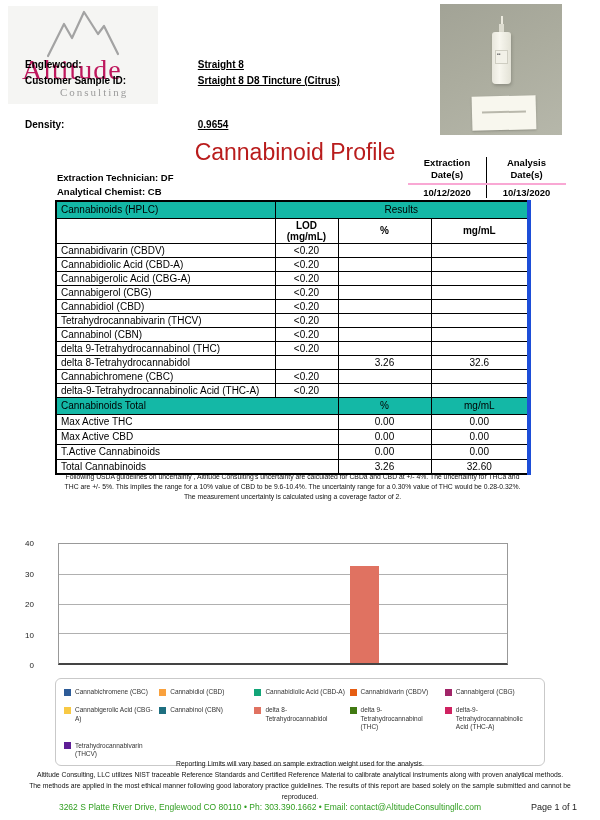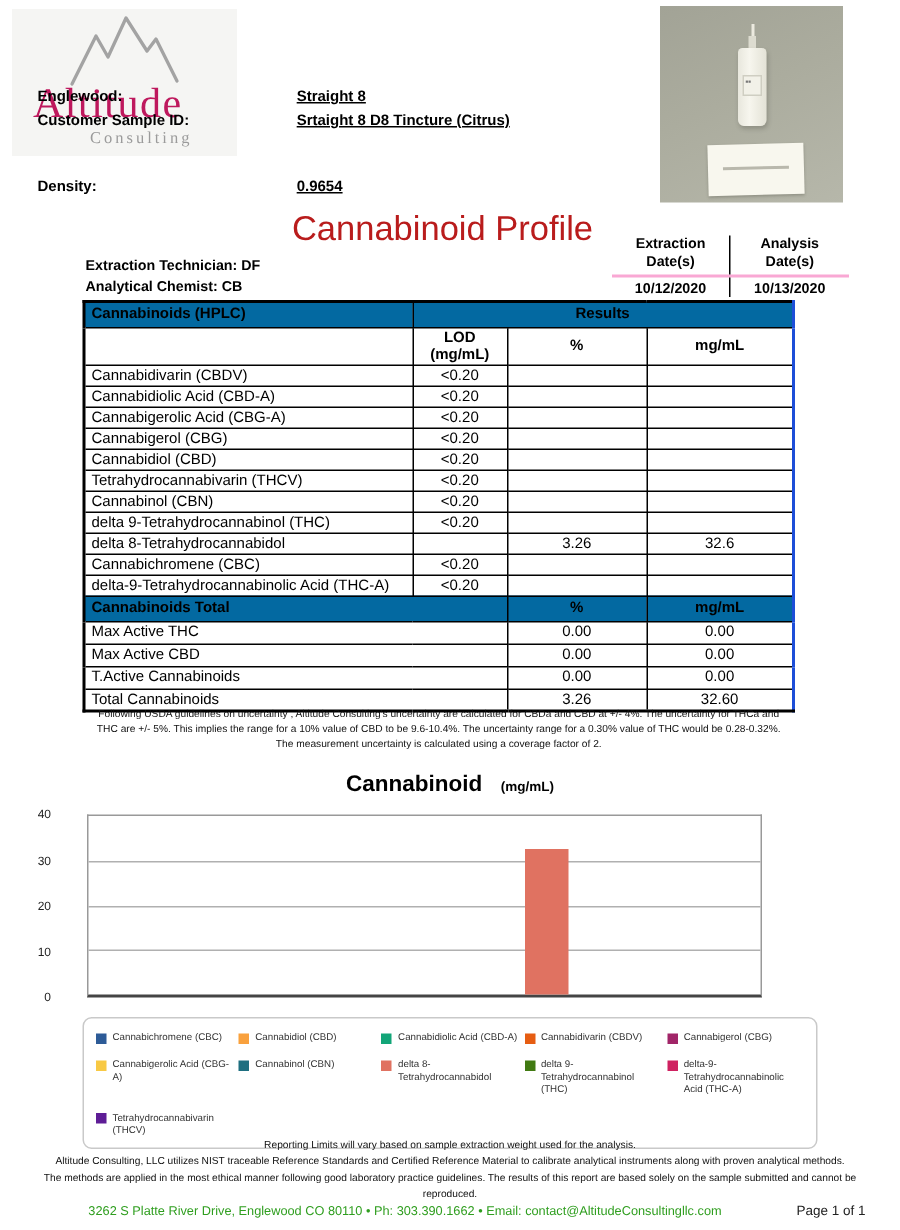--- a/index.html
+++ b/index.html
@@ -50,7 +50,7 @@
   table.main tr.outer-top td { border-top:2px solid #000; }
   table.main td.first { border-left:2px solid #000; } table.main td.last { border-right:2px solid #1d4ed8; }
   table.main tr.outer-bottom td { border-bottom:2px solid #000; }
-  .green { background:#0369a1; font-weight:bold; }
+  .green { background:#14b8a6; font-weight:normal; }
   .cell-center { text-align:center; }
   .cell-name { text-align:left; }
   td.hdr-cell { font-weight:bold; text-align:center; }

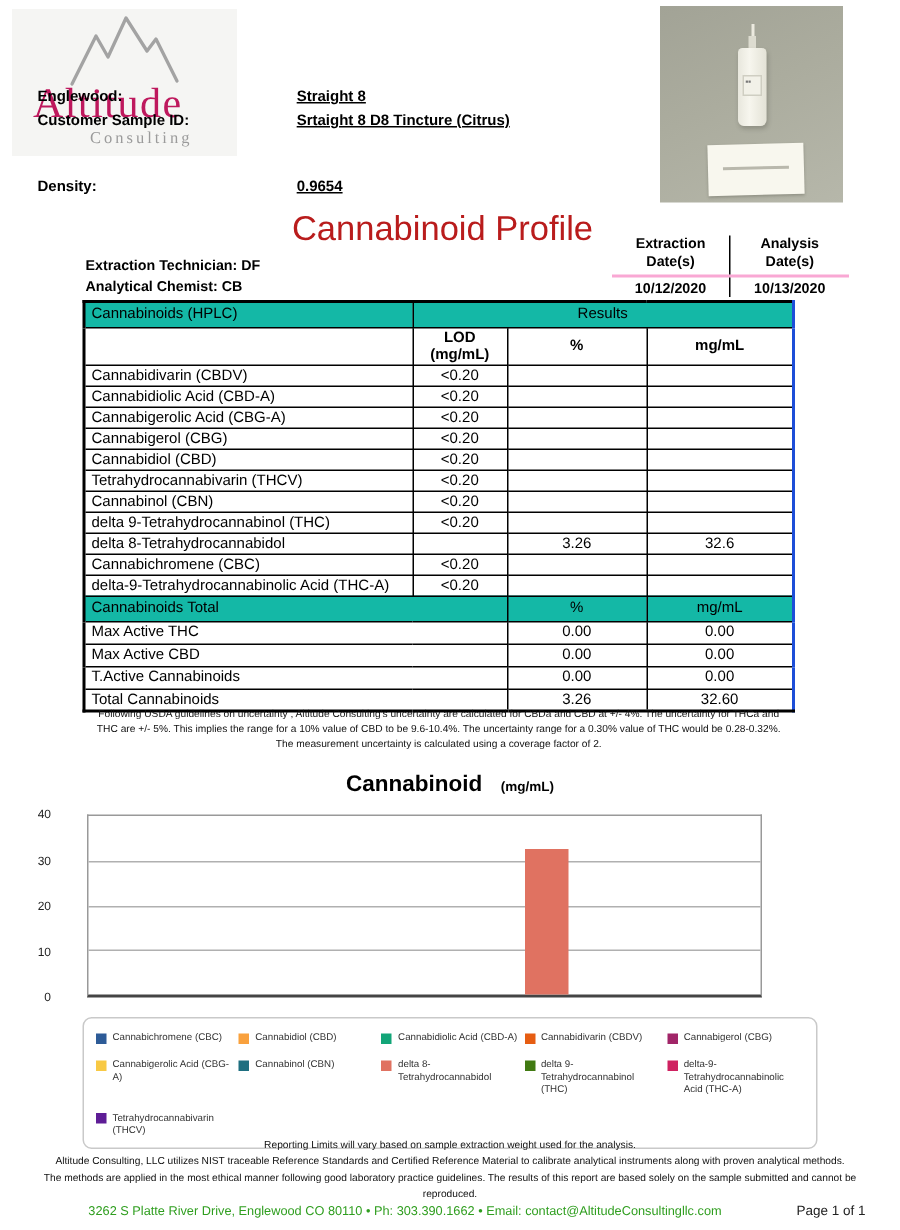--- a/index.html
+++ b/index.html
@@ -48,7 +48,7 @@
   table.main col.c-pct { width:93px; } table.main col.c-mg { width:98px; }
   table.main td { border:1px solid #000; height:14px; padding:1px 4px; vertical-align:middle; }
   table.main tr.outer-top td { border-top:2px solid #000; }
-  table.main td.first { border-left:2px solid #000; } table.main td.last { border-right:2px solid #1d4ed8; }
+  table.main td.first { border-left:2px solid #000; } table.main td.last { border-right:4px solid #1d4ed8; }
   table.main tr.outer-bottom td { border-bottom:2px solid #000; }
   .green { background:#14b8a6; font-weight:normal; }
   .cell-center { text-align:center; }

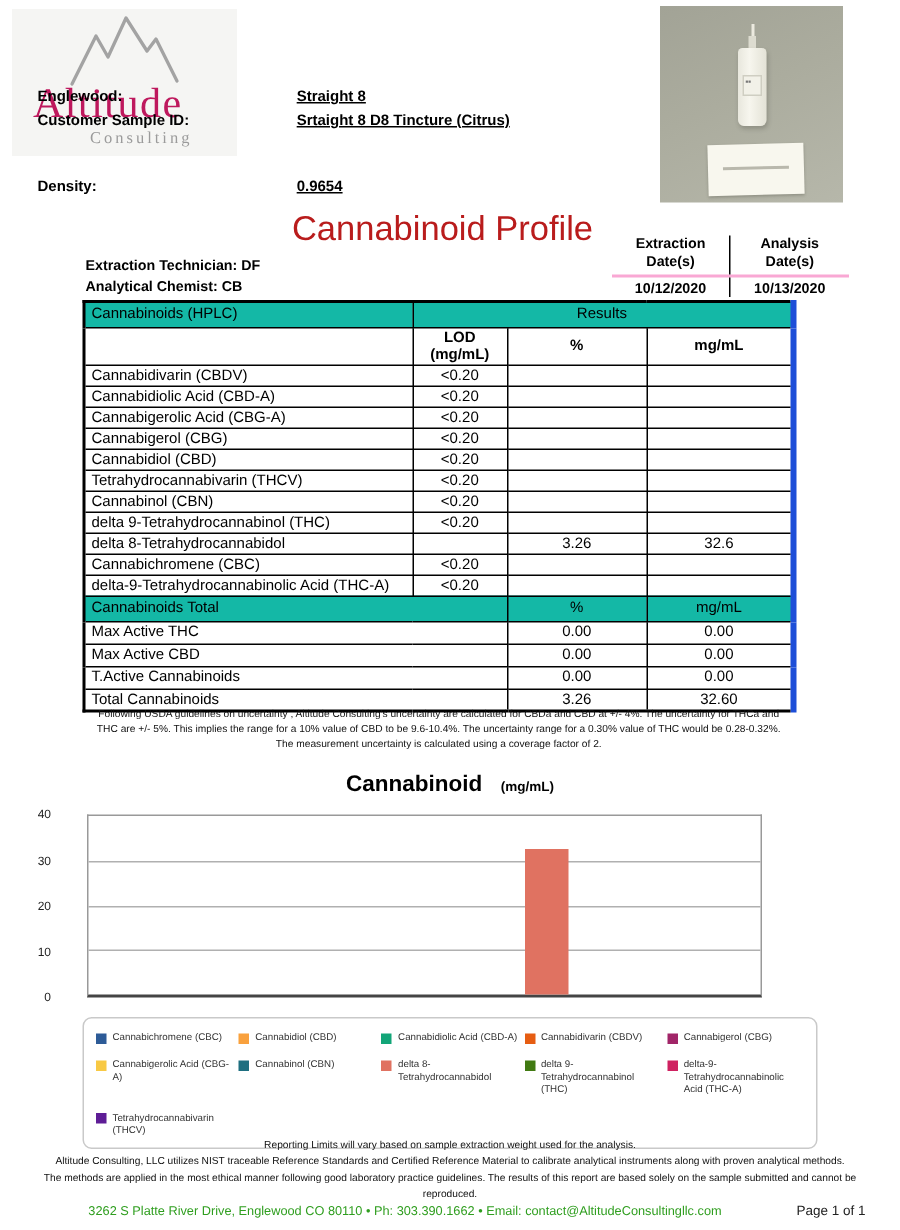--- a/index.html
+++ b/index.html
@@ -264,10 +264,6 @@
 
   <div class="footnote">Following USDA guidelines on uncertainty , Altitude Consulting's uncertainty are calculated for CBDa and CBD at +/- 4%. The uncertainty for THCa and THC are +/- 5%. This implies the range for a 10% value of CBD to be 9.6-10.4%. The uncertainty range for a 0.30%  value of THC would be 0.28-0.32%. The measurement uncertainty is calculated using a coverage factor of 2.</div>
 
-  <div class="chart-title">
-    <span class="big">Cannabinoid</span>
-    <span class="small">(mg/mL)</span>
-  </div>
   <div class="y-axis">
       <div class="y-tick" style="top: 100%;">0</div>
       <div class="y-tick" style="top: 75%;">10</div>

